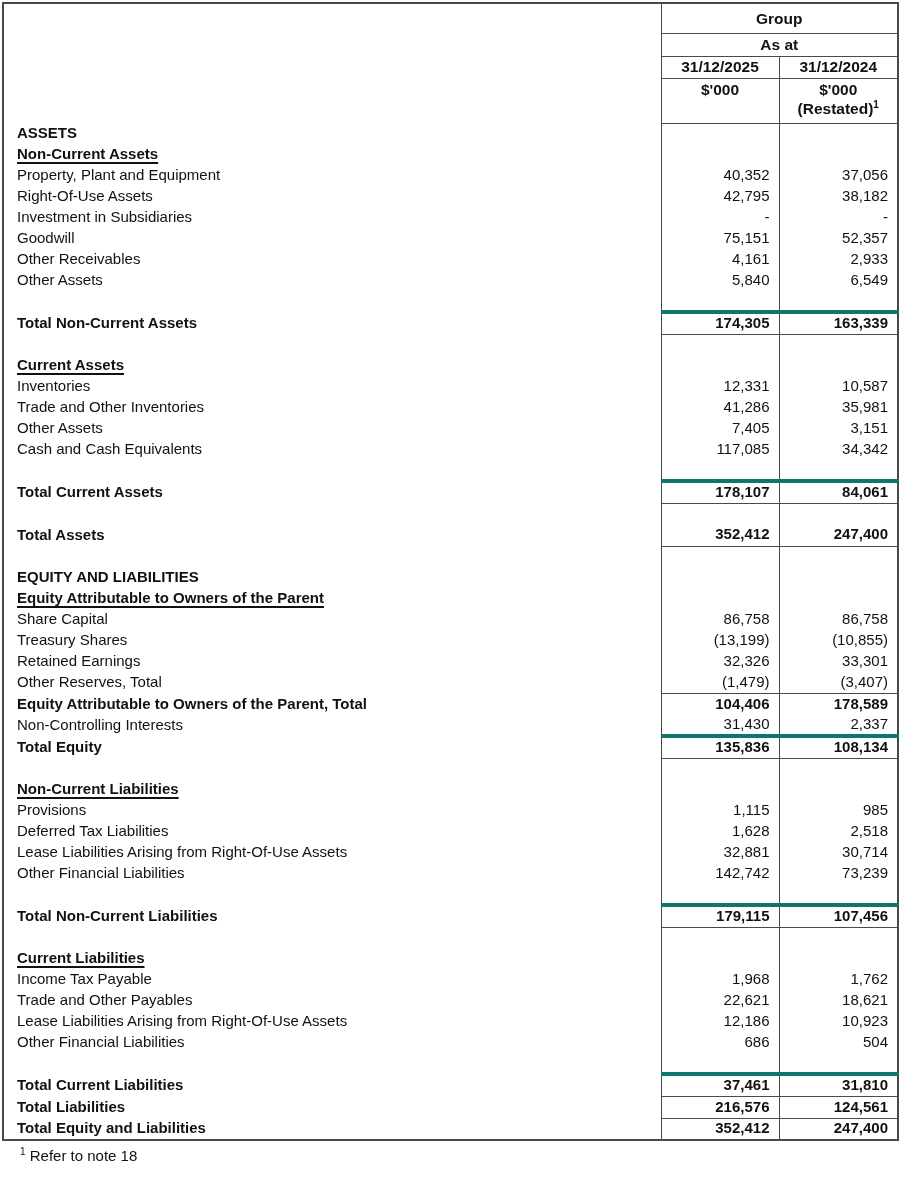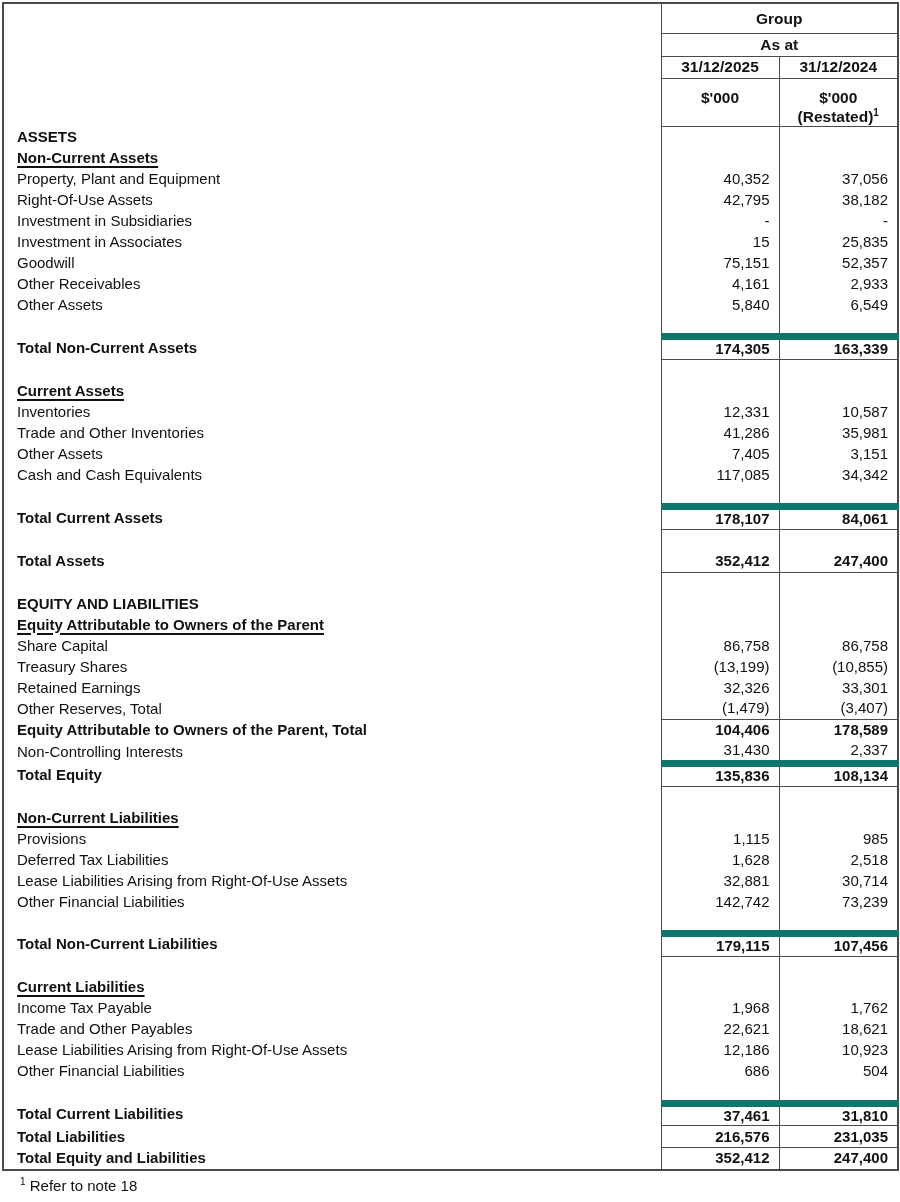--- a/index.html
+++ b/index.html
@@ -42,7 +42,7 @@
   tr.r-asat  { height: 23px; }
   tr.r-dates { height: 22px; }
   tr.r-units { height: 45px; }
-  tr.r-units td.hval { vertical-align: top; padding-top: 9px; }
+  tr.r-units td.hval { vertical-align: top; padding-top: 1px; }
   sup { font-size: 10px; }
 
   

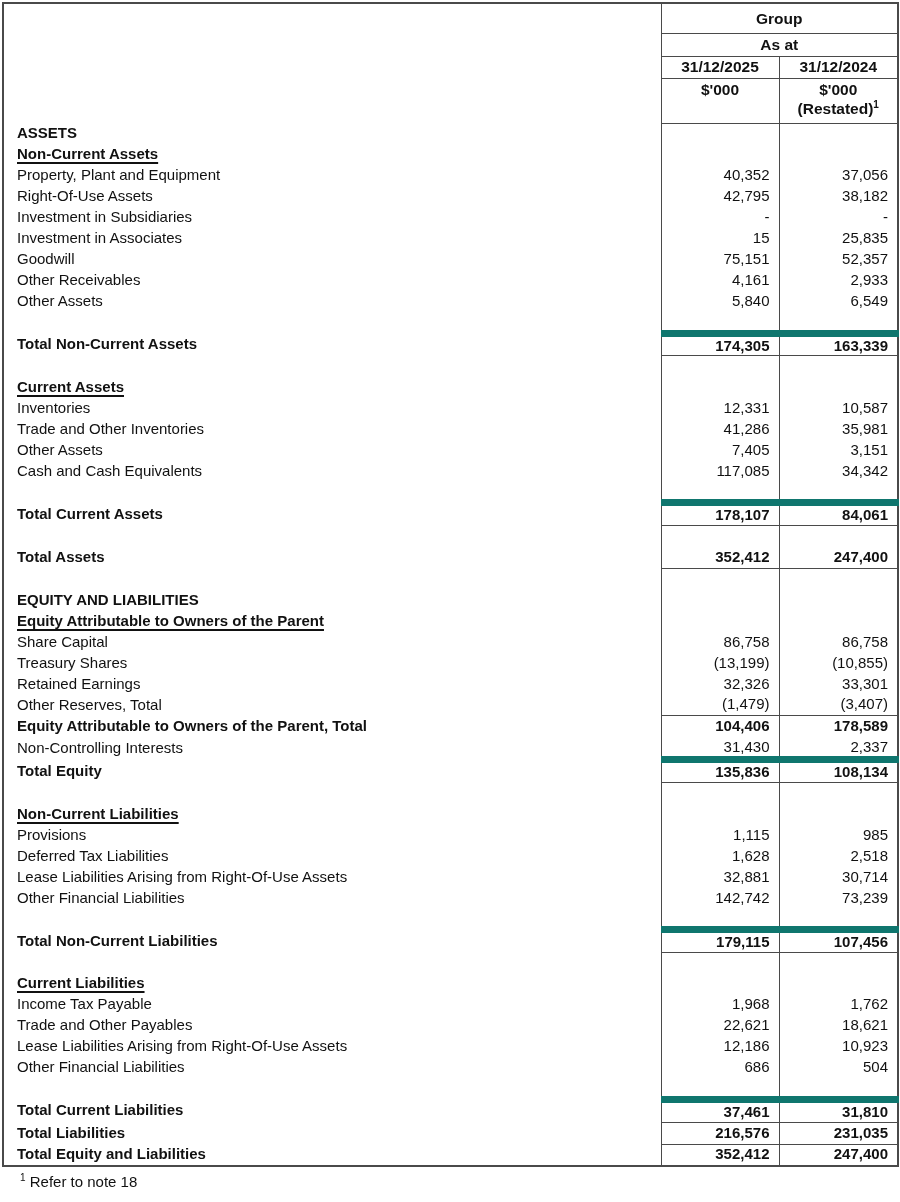--- a/index.html
+++ b/index.html
@@ -125,11 +125,6 @@
           <td class="val">-</td>
         </tr>
         <tr class="t-i">
-          <td class="lbl">Investment in Associates</td>
-          <td class="val">15</td>
-          <td class="val">25,835</td>
-        </tr>
-        <tr class="t-i">
           <td class="lbl">Goodwill</td>
           <td class="val">75,151</td>
           <td class="val">52,357</td>

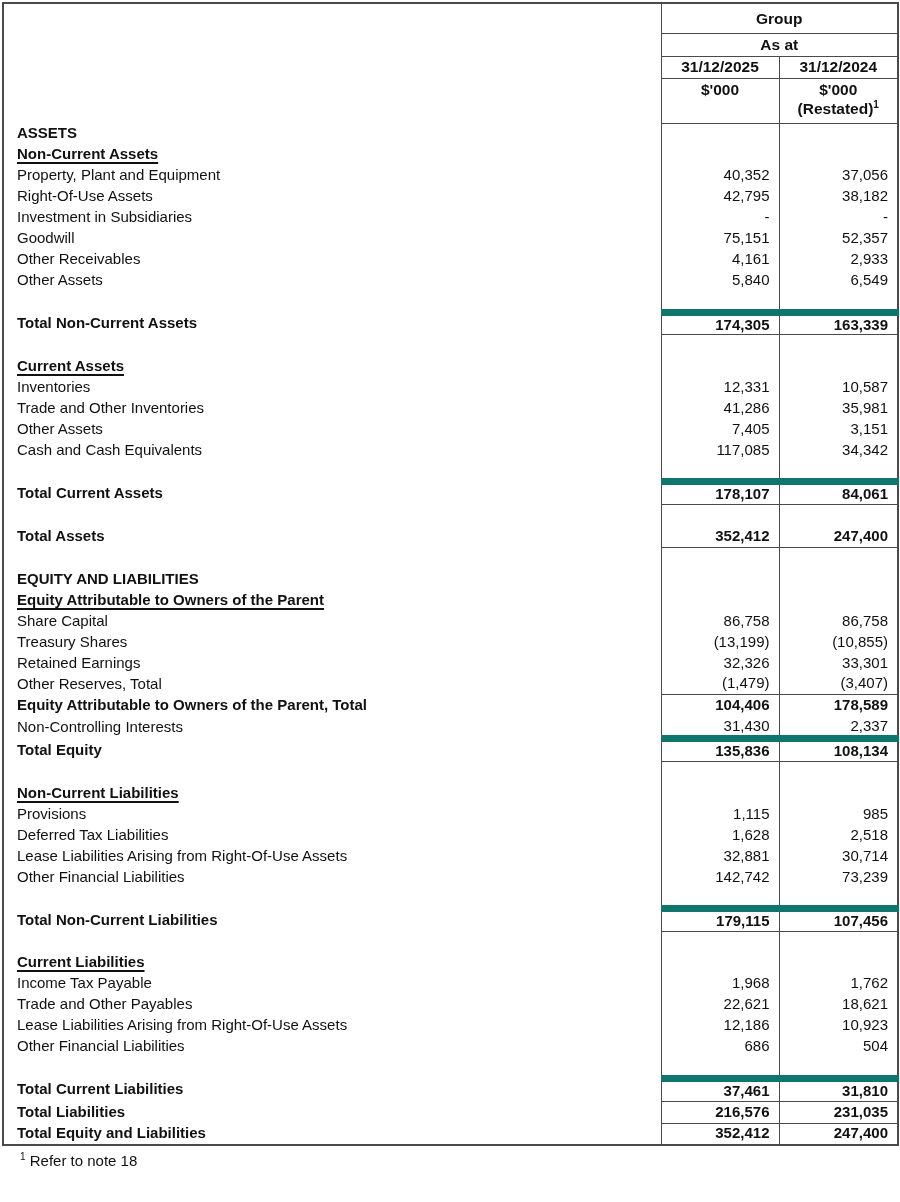--- a/index.html
+++ b/index.html
@@ -54,7 +54,7 @@
   tr.t-t { height: 22px; }
 
   
-  tr.b-box td.val { border-top: 7px solid #0f766e; border-bottom: 1px solid #4a4a4a; }
+  tr.b-box td.val { border-top: 4px solid #0f766e; border-bottom: 1px solid #4a4a4a; }
   tr.b-top td.val { border-top: 1px solid #4a4a4a; }
   tr.b-bot td.val { border-bottom: 1px solid #4a4a4a; }
 

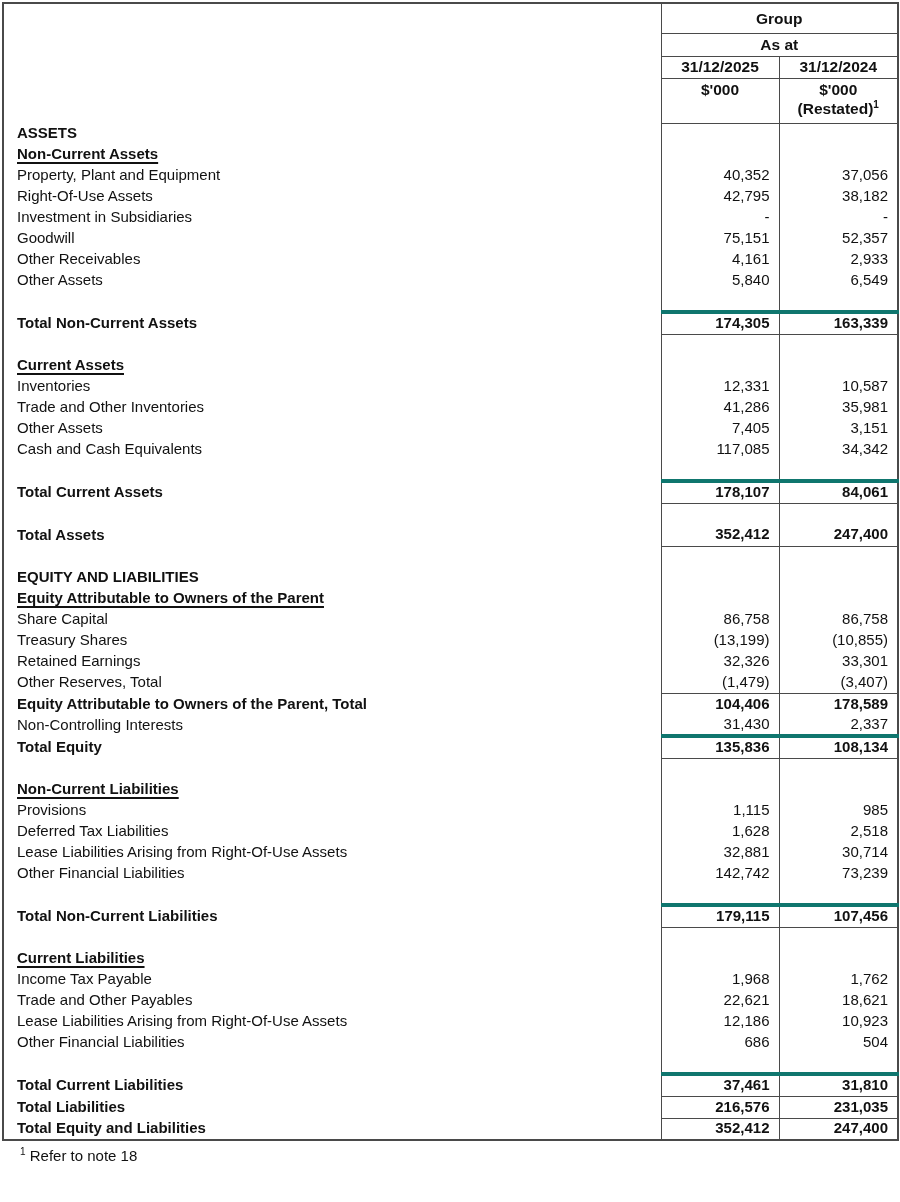--- a/index.html
+++ b/index.html
@@ -332,7 +332,7 @@
         <tr class="t-t b-bot">
           <td class="lbl">Total Liabilities</td>
           <td class="val">216,576</td>
-          <td class="val">231,035</td>
+          <td class="val">124,561</td>
         </tr>
         <tr class="t-t b-bot">
           <td class="lbl">Total Equity and Liabilities</td>

